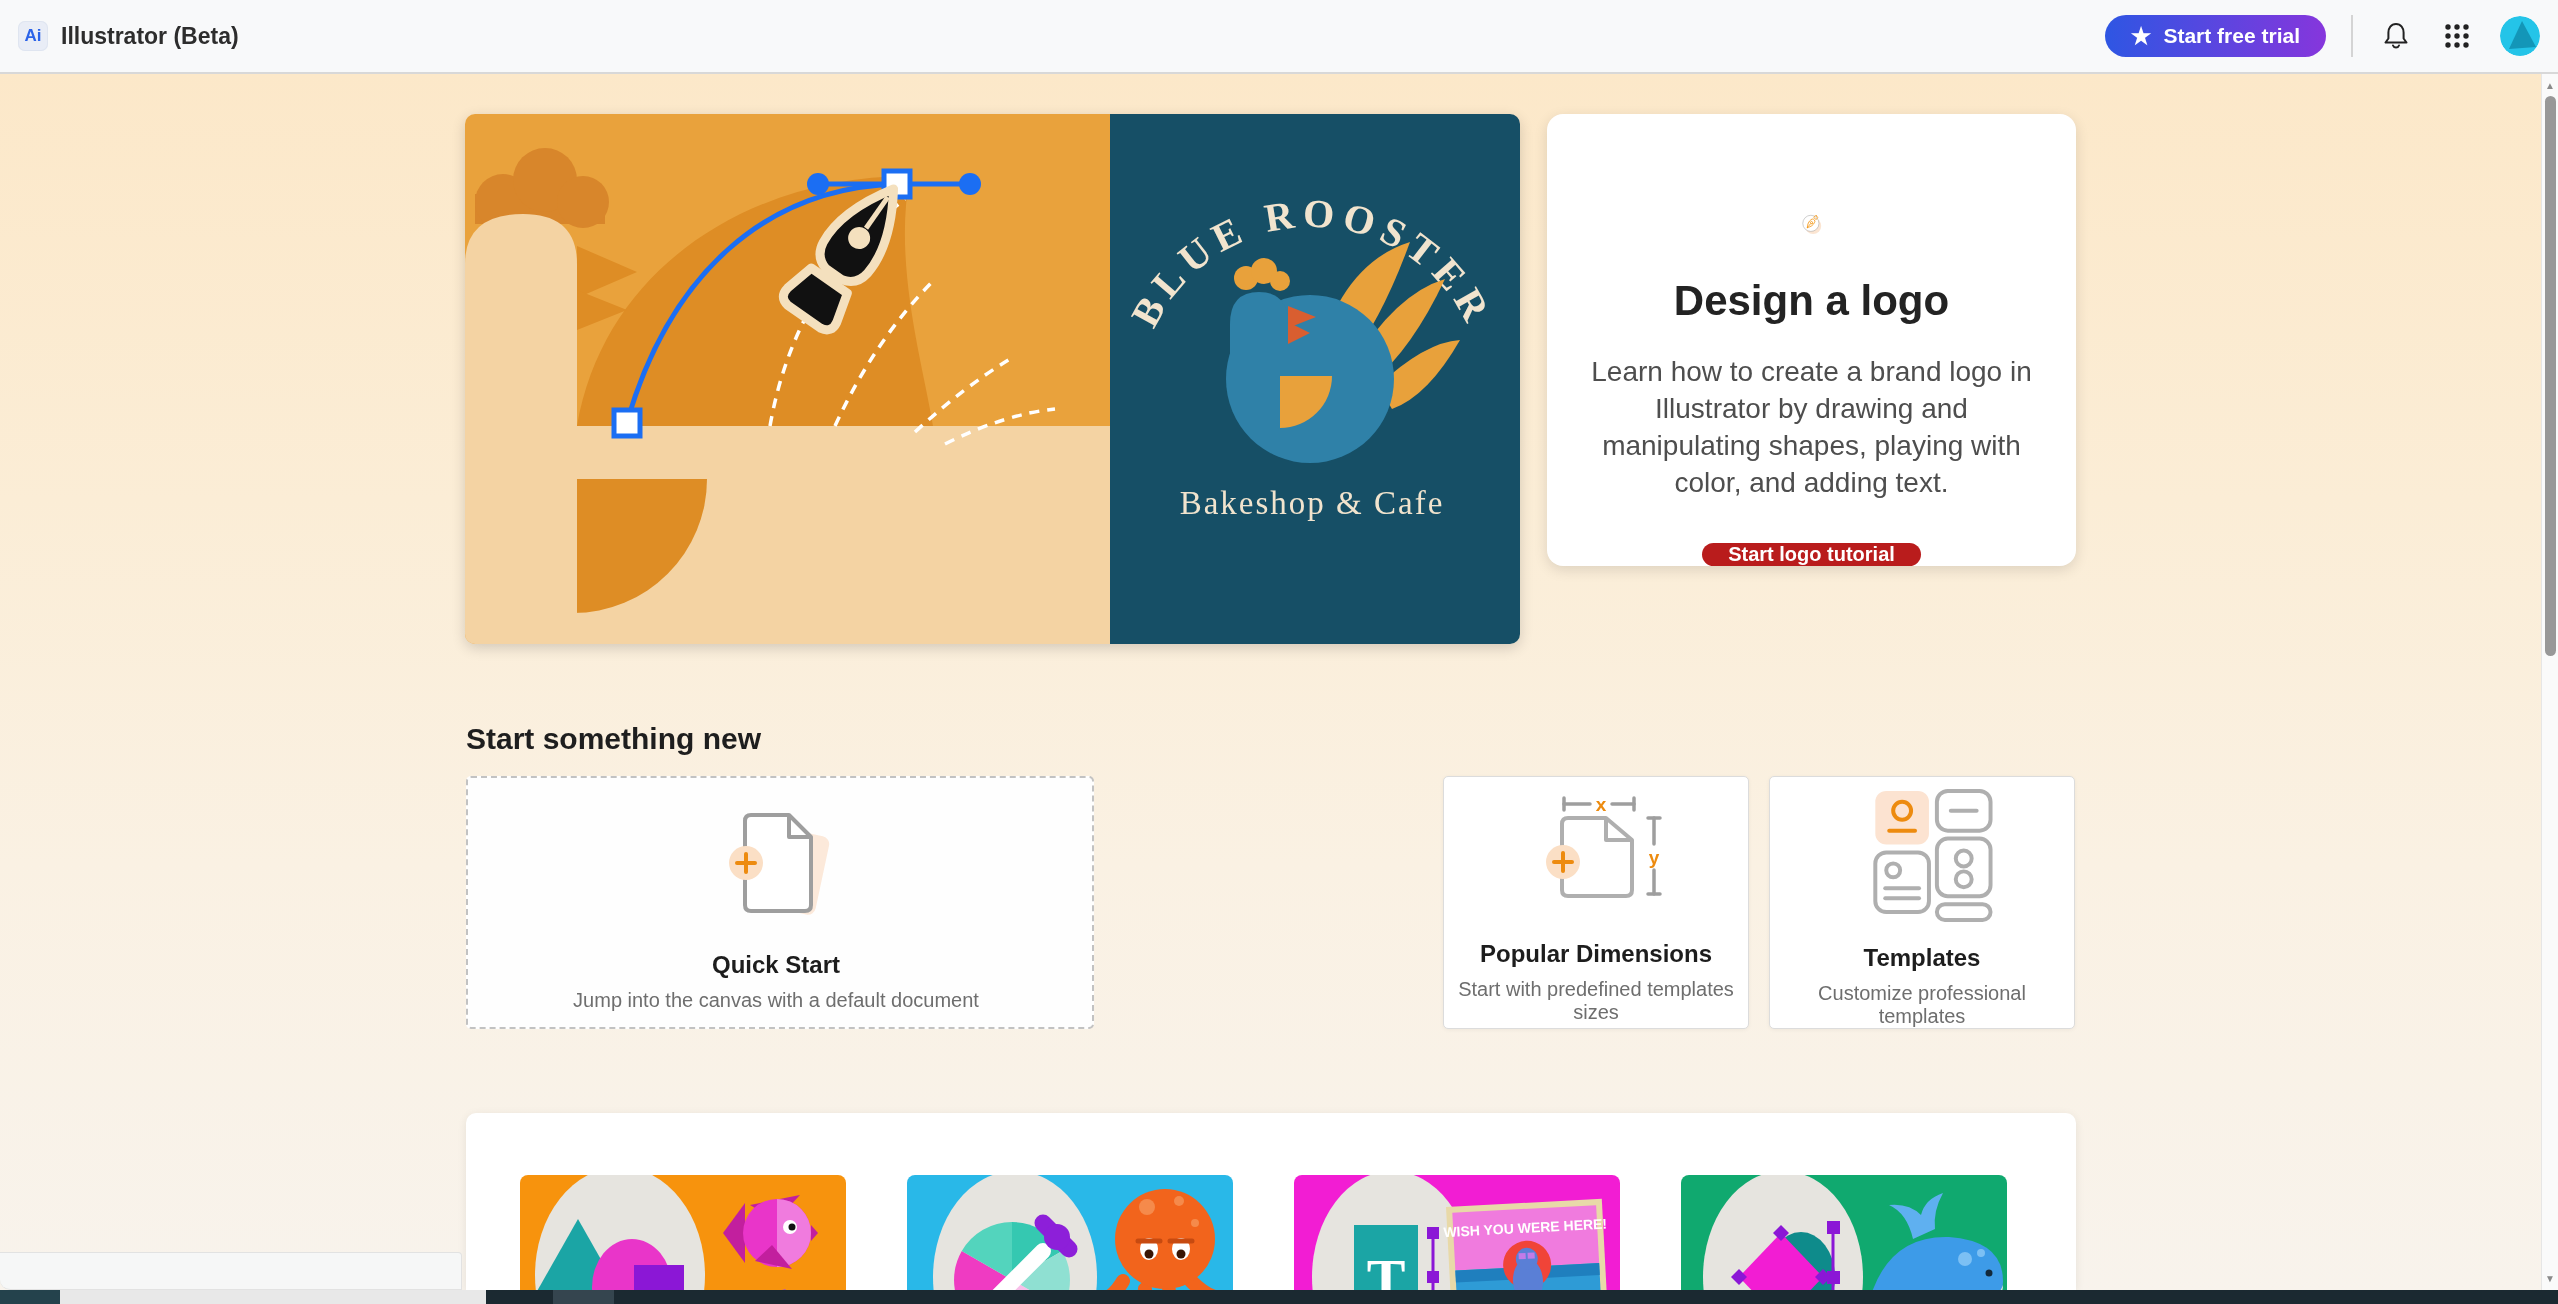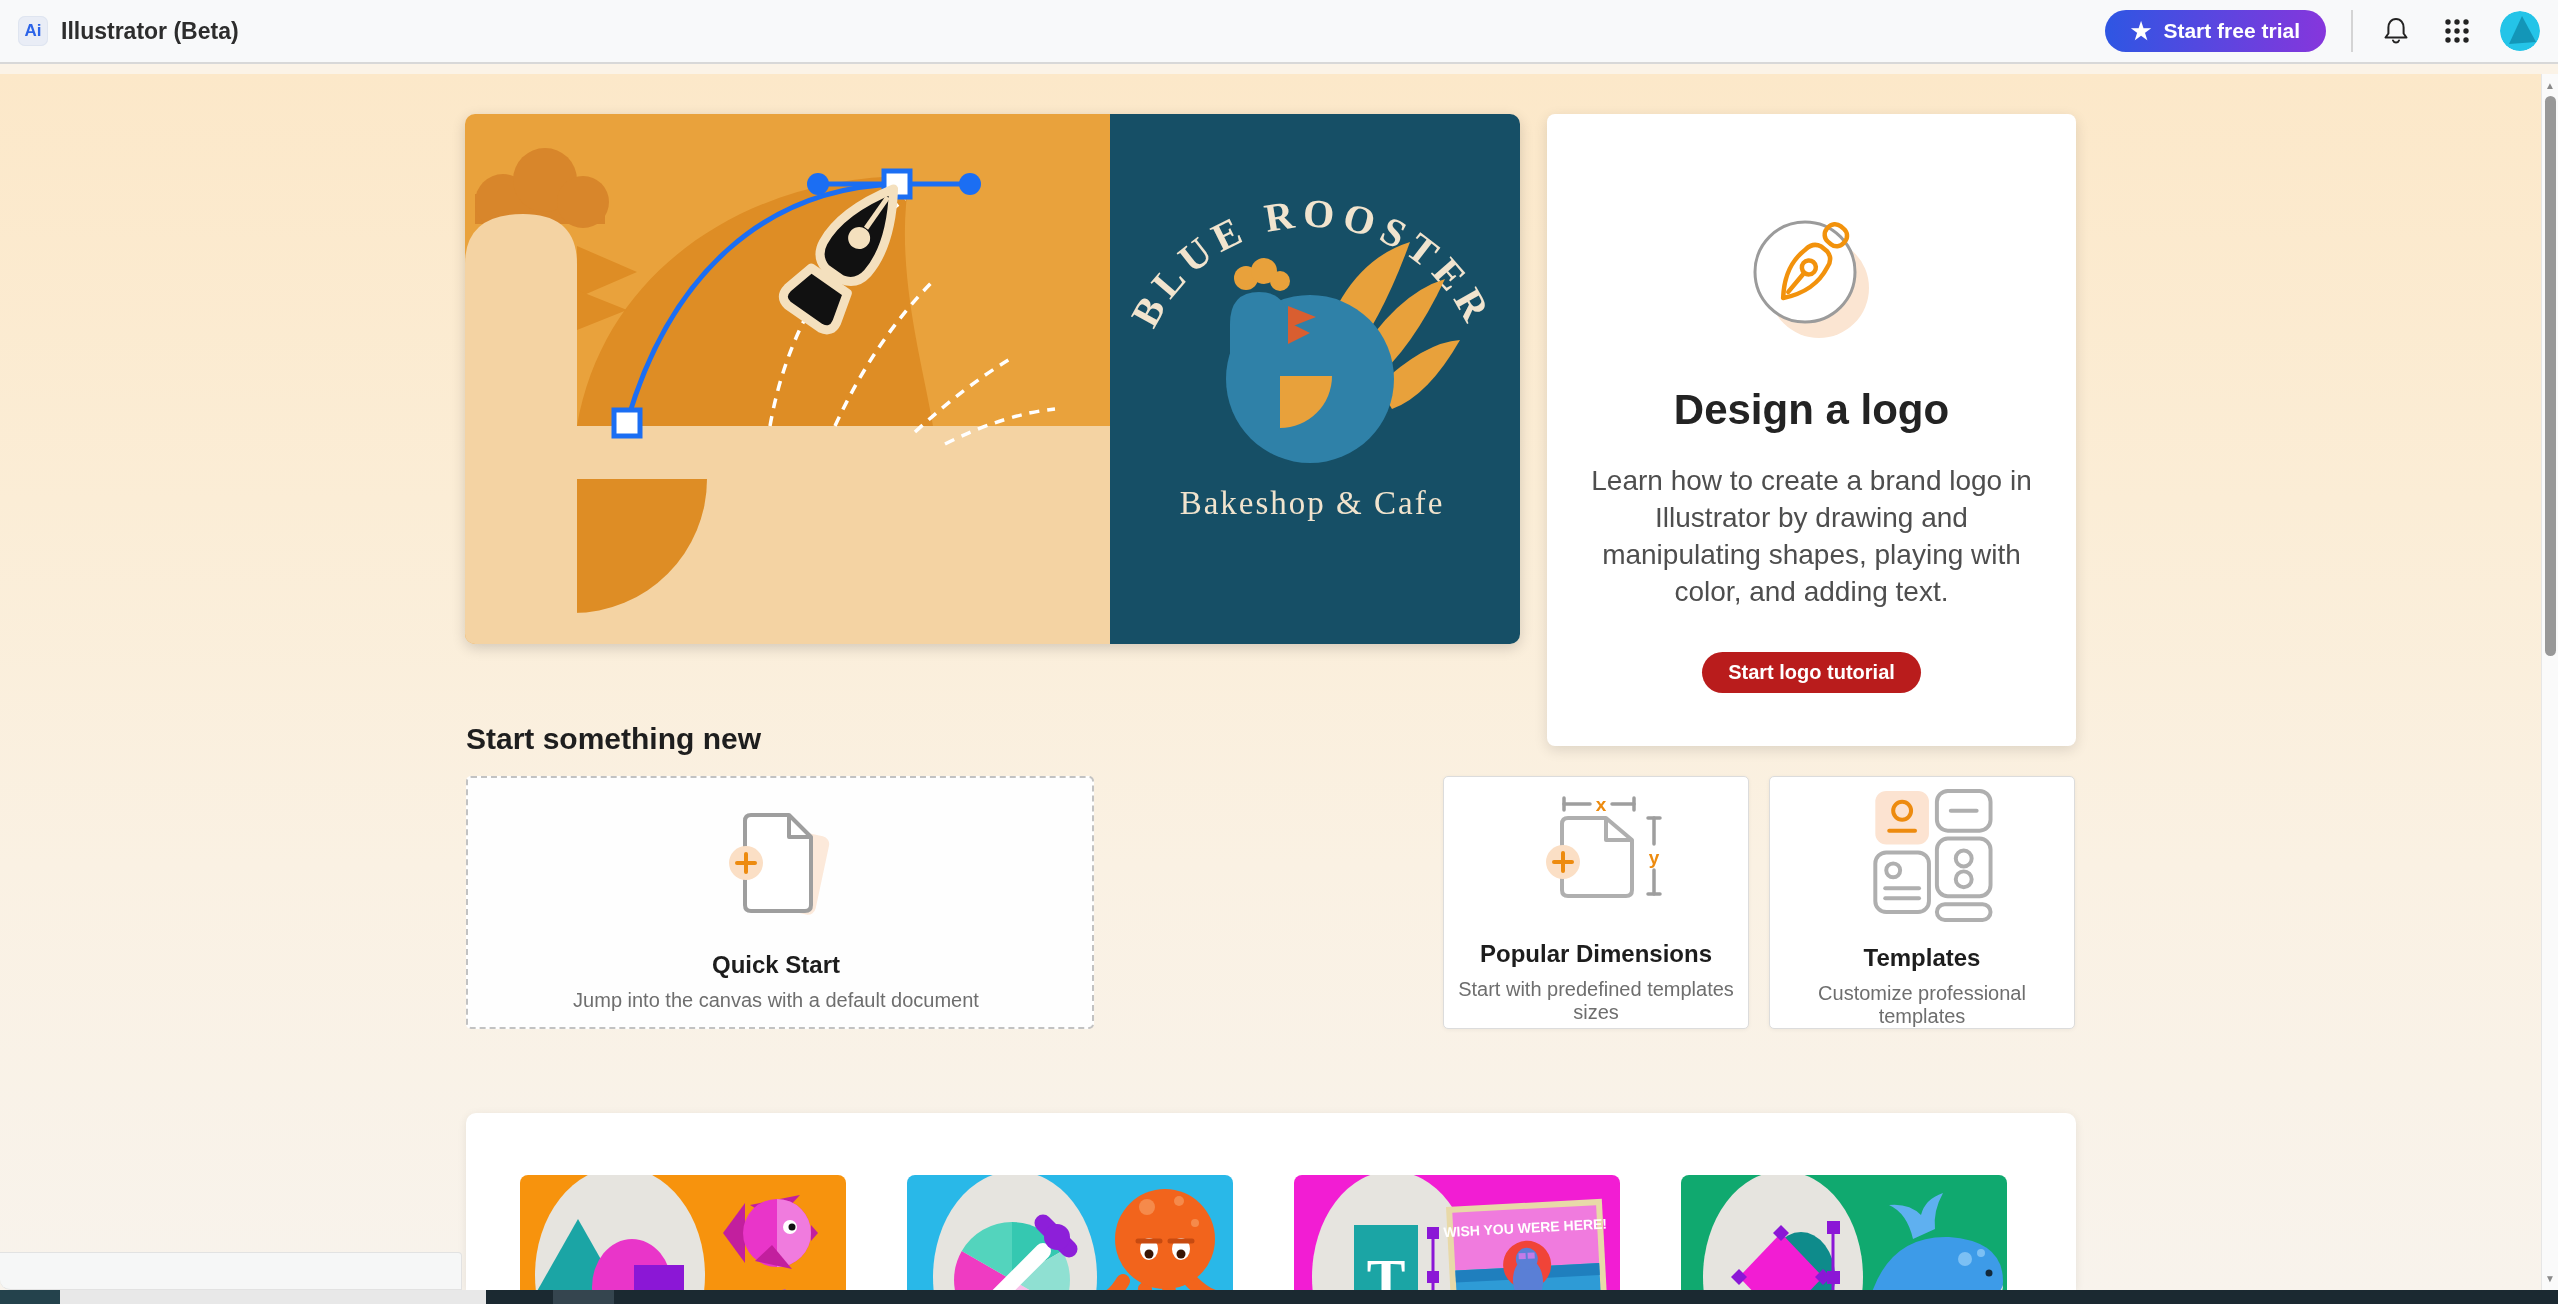--- a/index.html
+++ b/index.html
@@ -7,7 +7,7 @@
   body { font-family:"Liberation Sans", sans-serif; position:relative; background:#FBF3E7; }
 
   
-  .topbar { position:absolute; top:0; left:0; width:2558px; height:64px;
+  .topbar { position:absolute; top:0; left:0; width:2558px; height:74px;
             background:#F8F9FA; border-bottom:2px solid #D8D8D8;
             display:flex; align-items:center; padding:0 18px; z-index:30; }
   .app-logo { width:30px; height:30px; border-radius:7px; background:#E9EDF6;

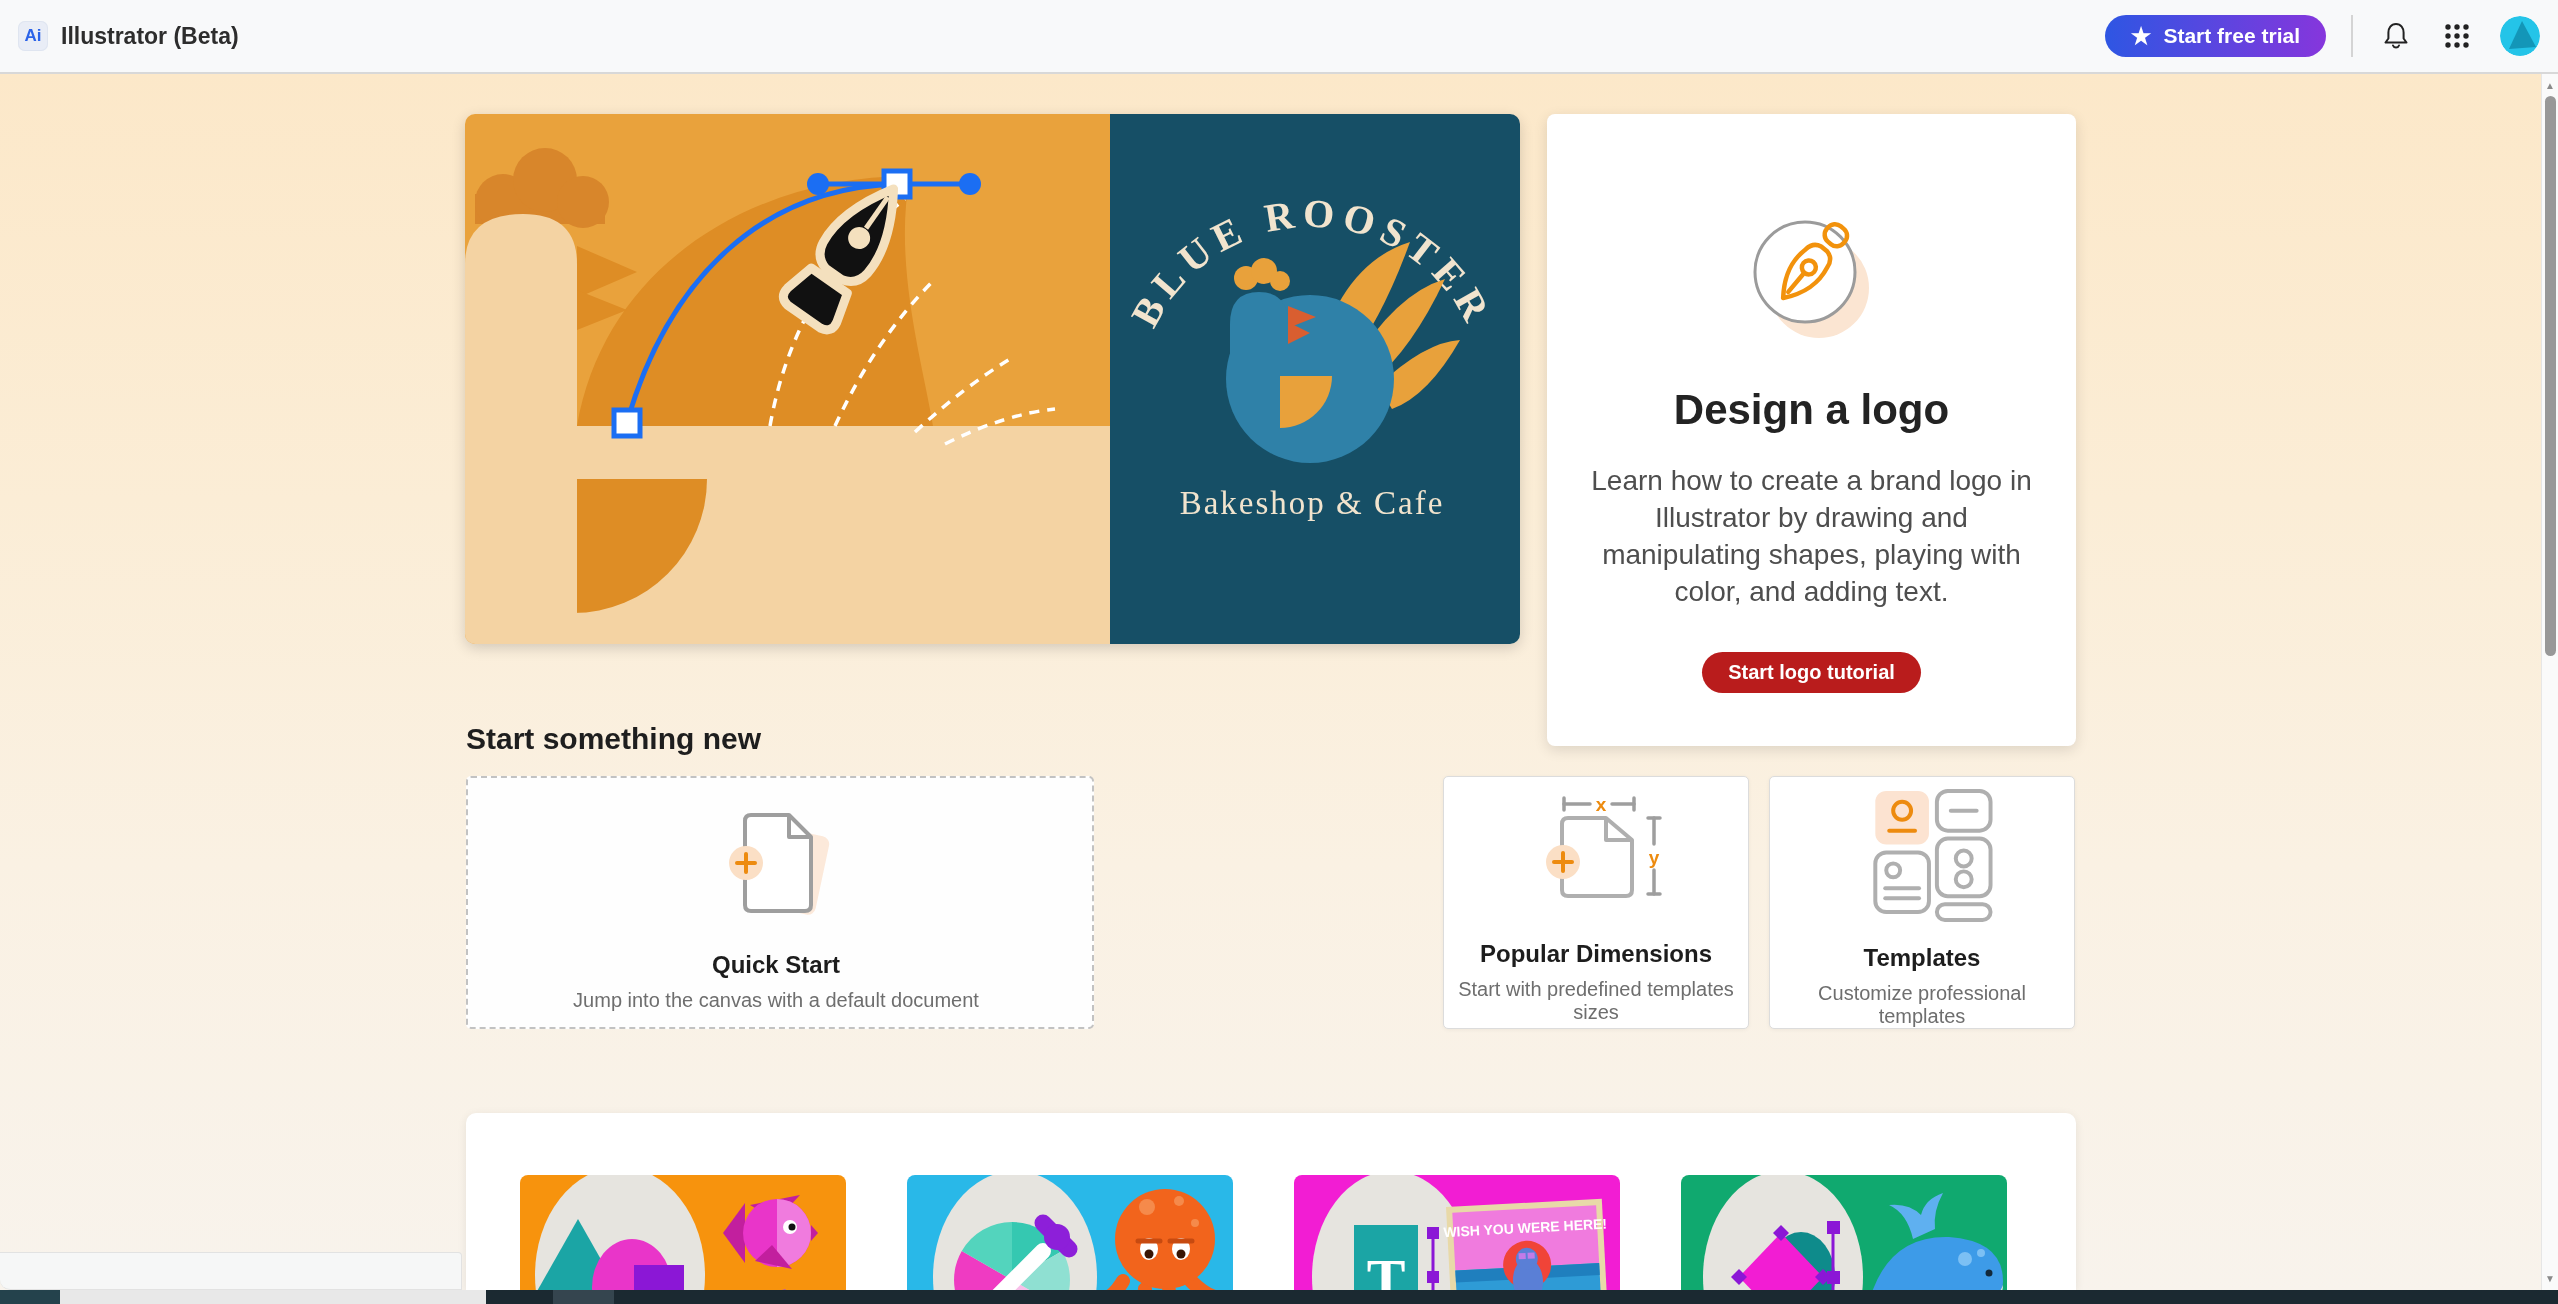--- a/index.html
+++ b/index.html
@@ -33,8 +33,8 @@
                  border-radius:10px; overflow:hidden; display:flex; cursor:pointer;
                  box-shadow:0 4px 14px rgba(0,0,0,.16); }
 
-  .design-card { position:absolute; left:1547px; top:40px; width:529px; height:632px;
-                 background:#fff; border-radius:8px; box-shadow:0 4px 14px rgba(0,0,0,.12);
+  .design-card { position:absolute; left:1547px; top:40px; width:529px; height:452px;
+                 background:#fff; border-radius:16px; box-shadow:0 4px 14px rgba(0,0,0,.12);
                  display:flex; flex-direction:column; align-items:center; text-align:center;
                  padding:100px 30px 0 30px; }
   .design-card h2 { font-size:42px; font-weight:bold; color:#232323; margin-top:42px; }

